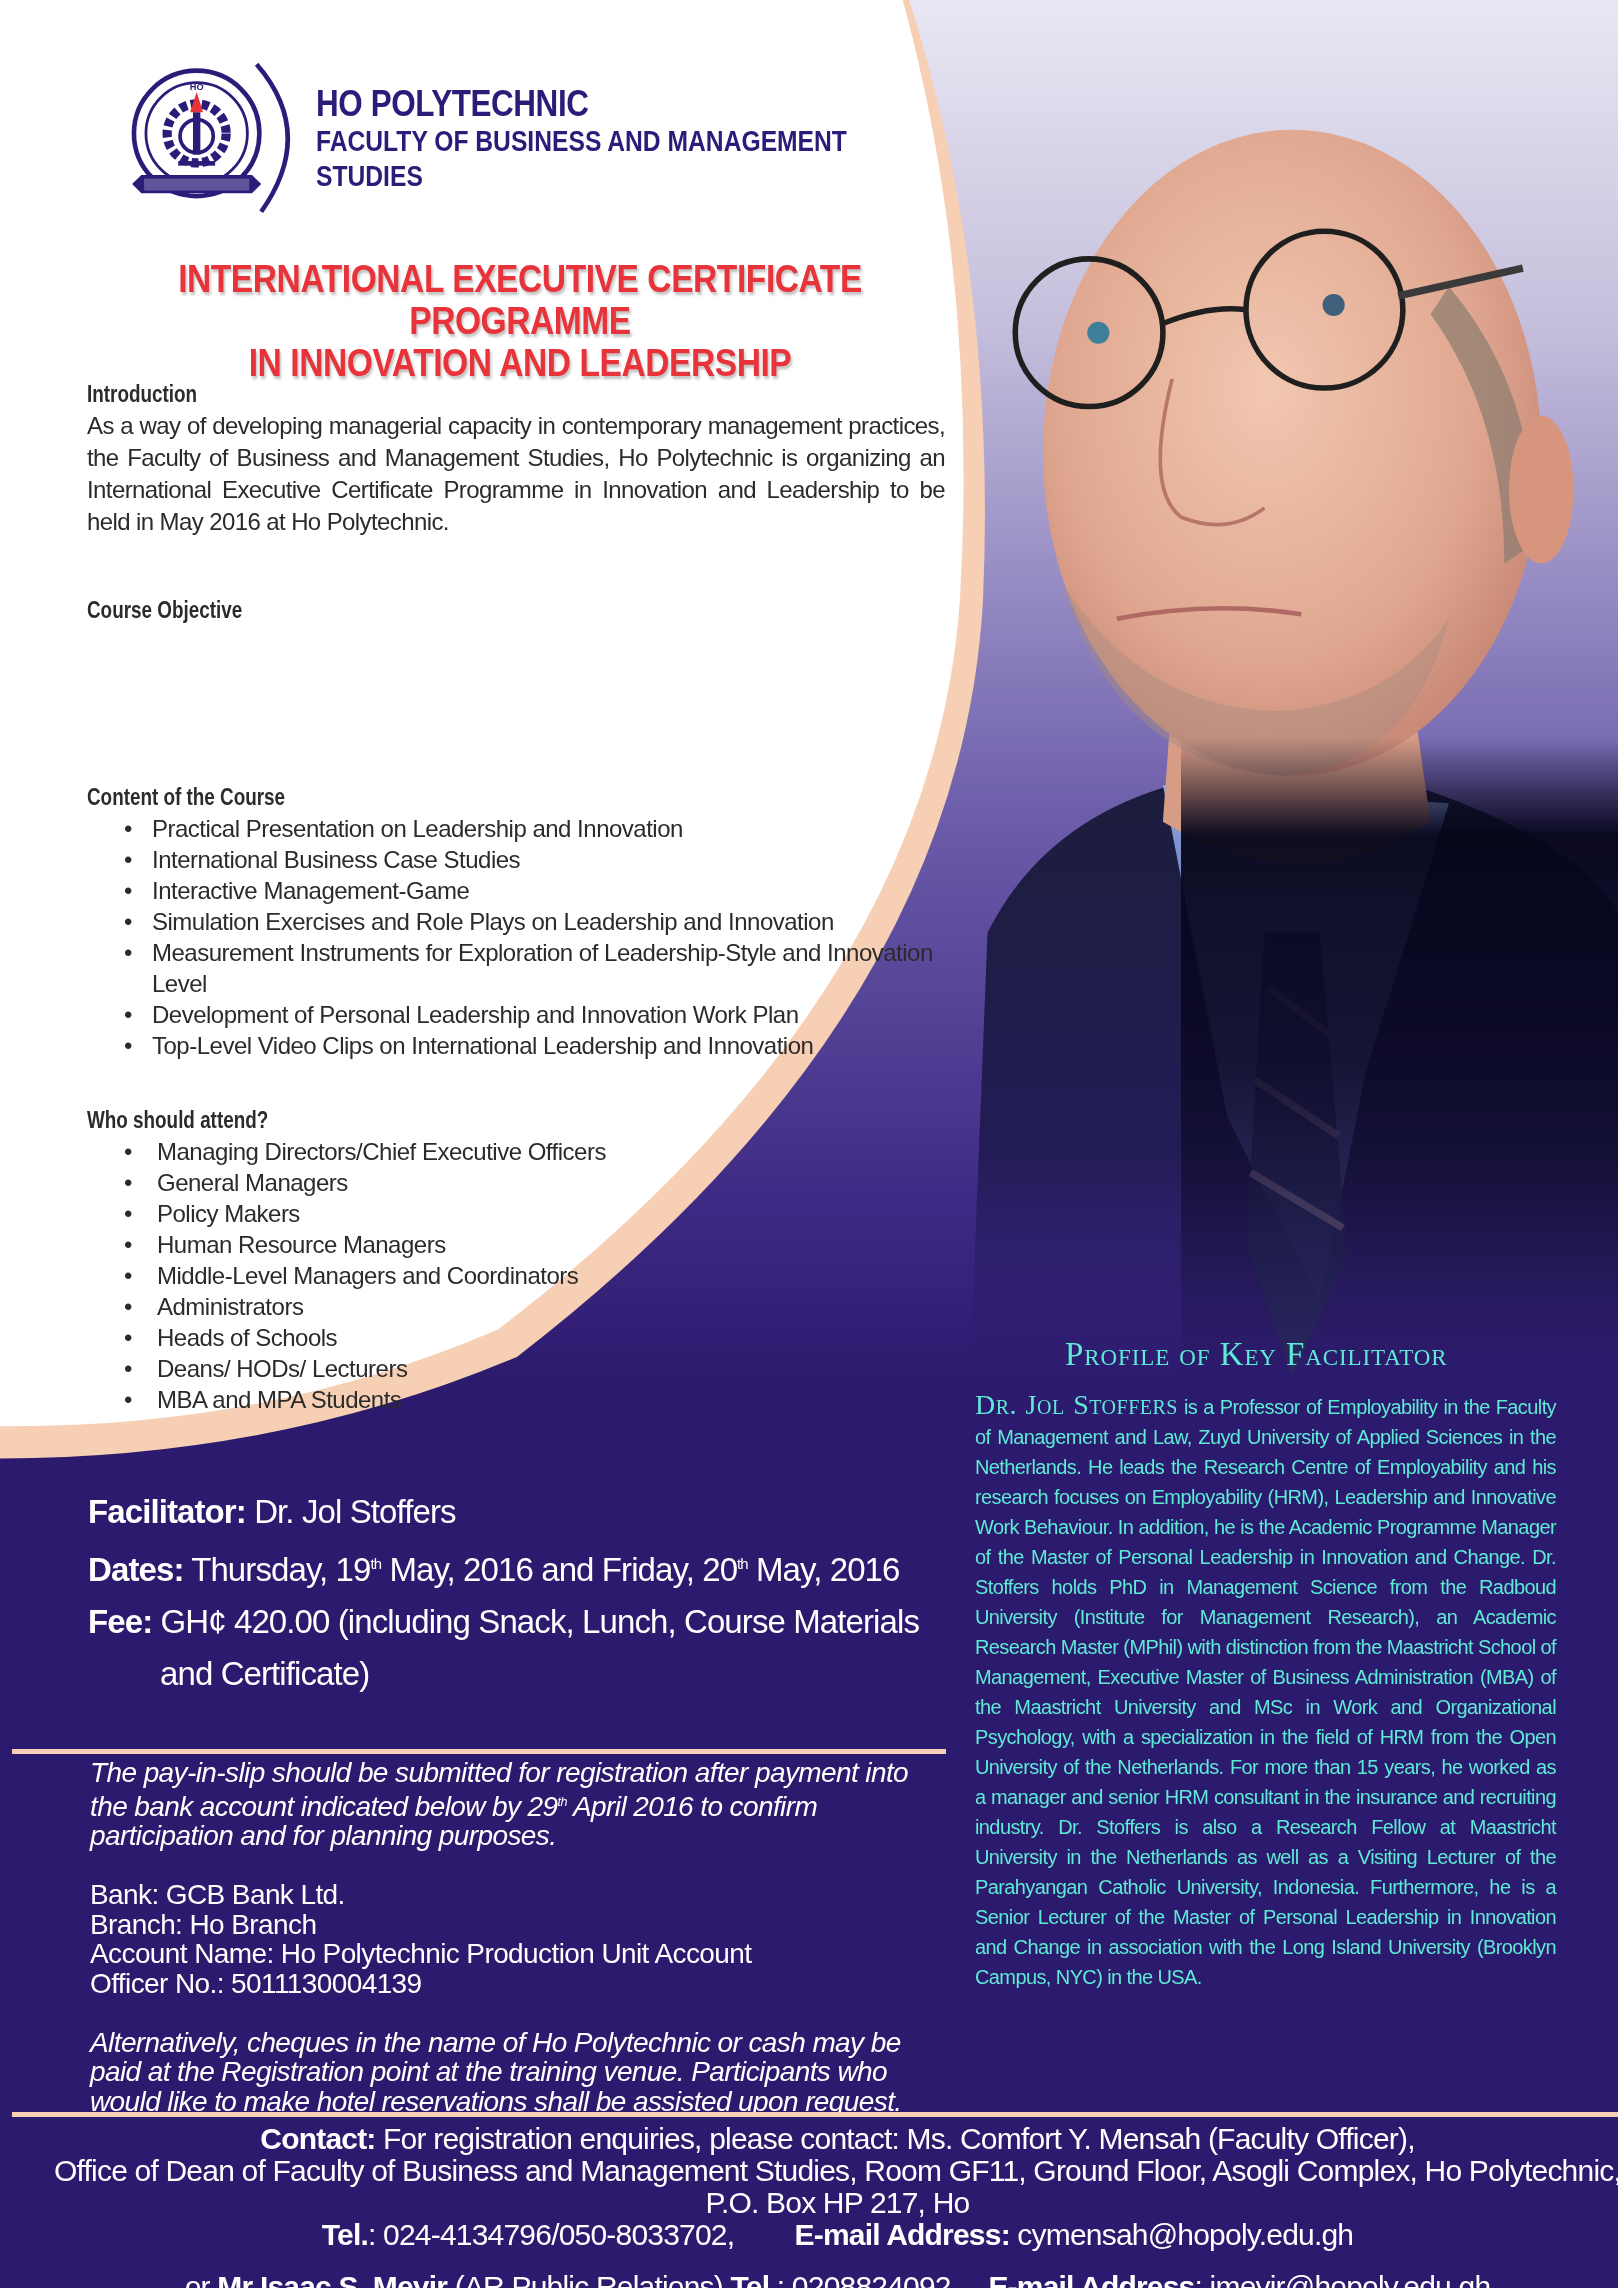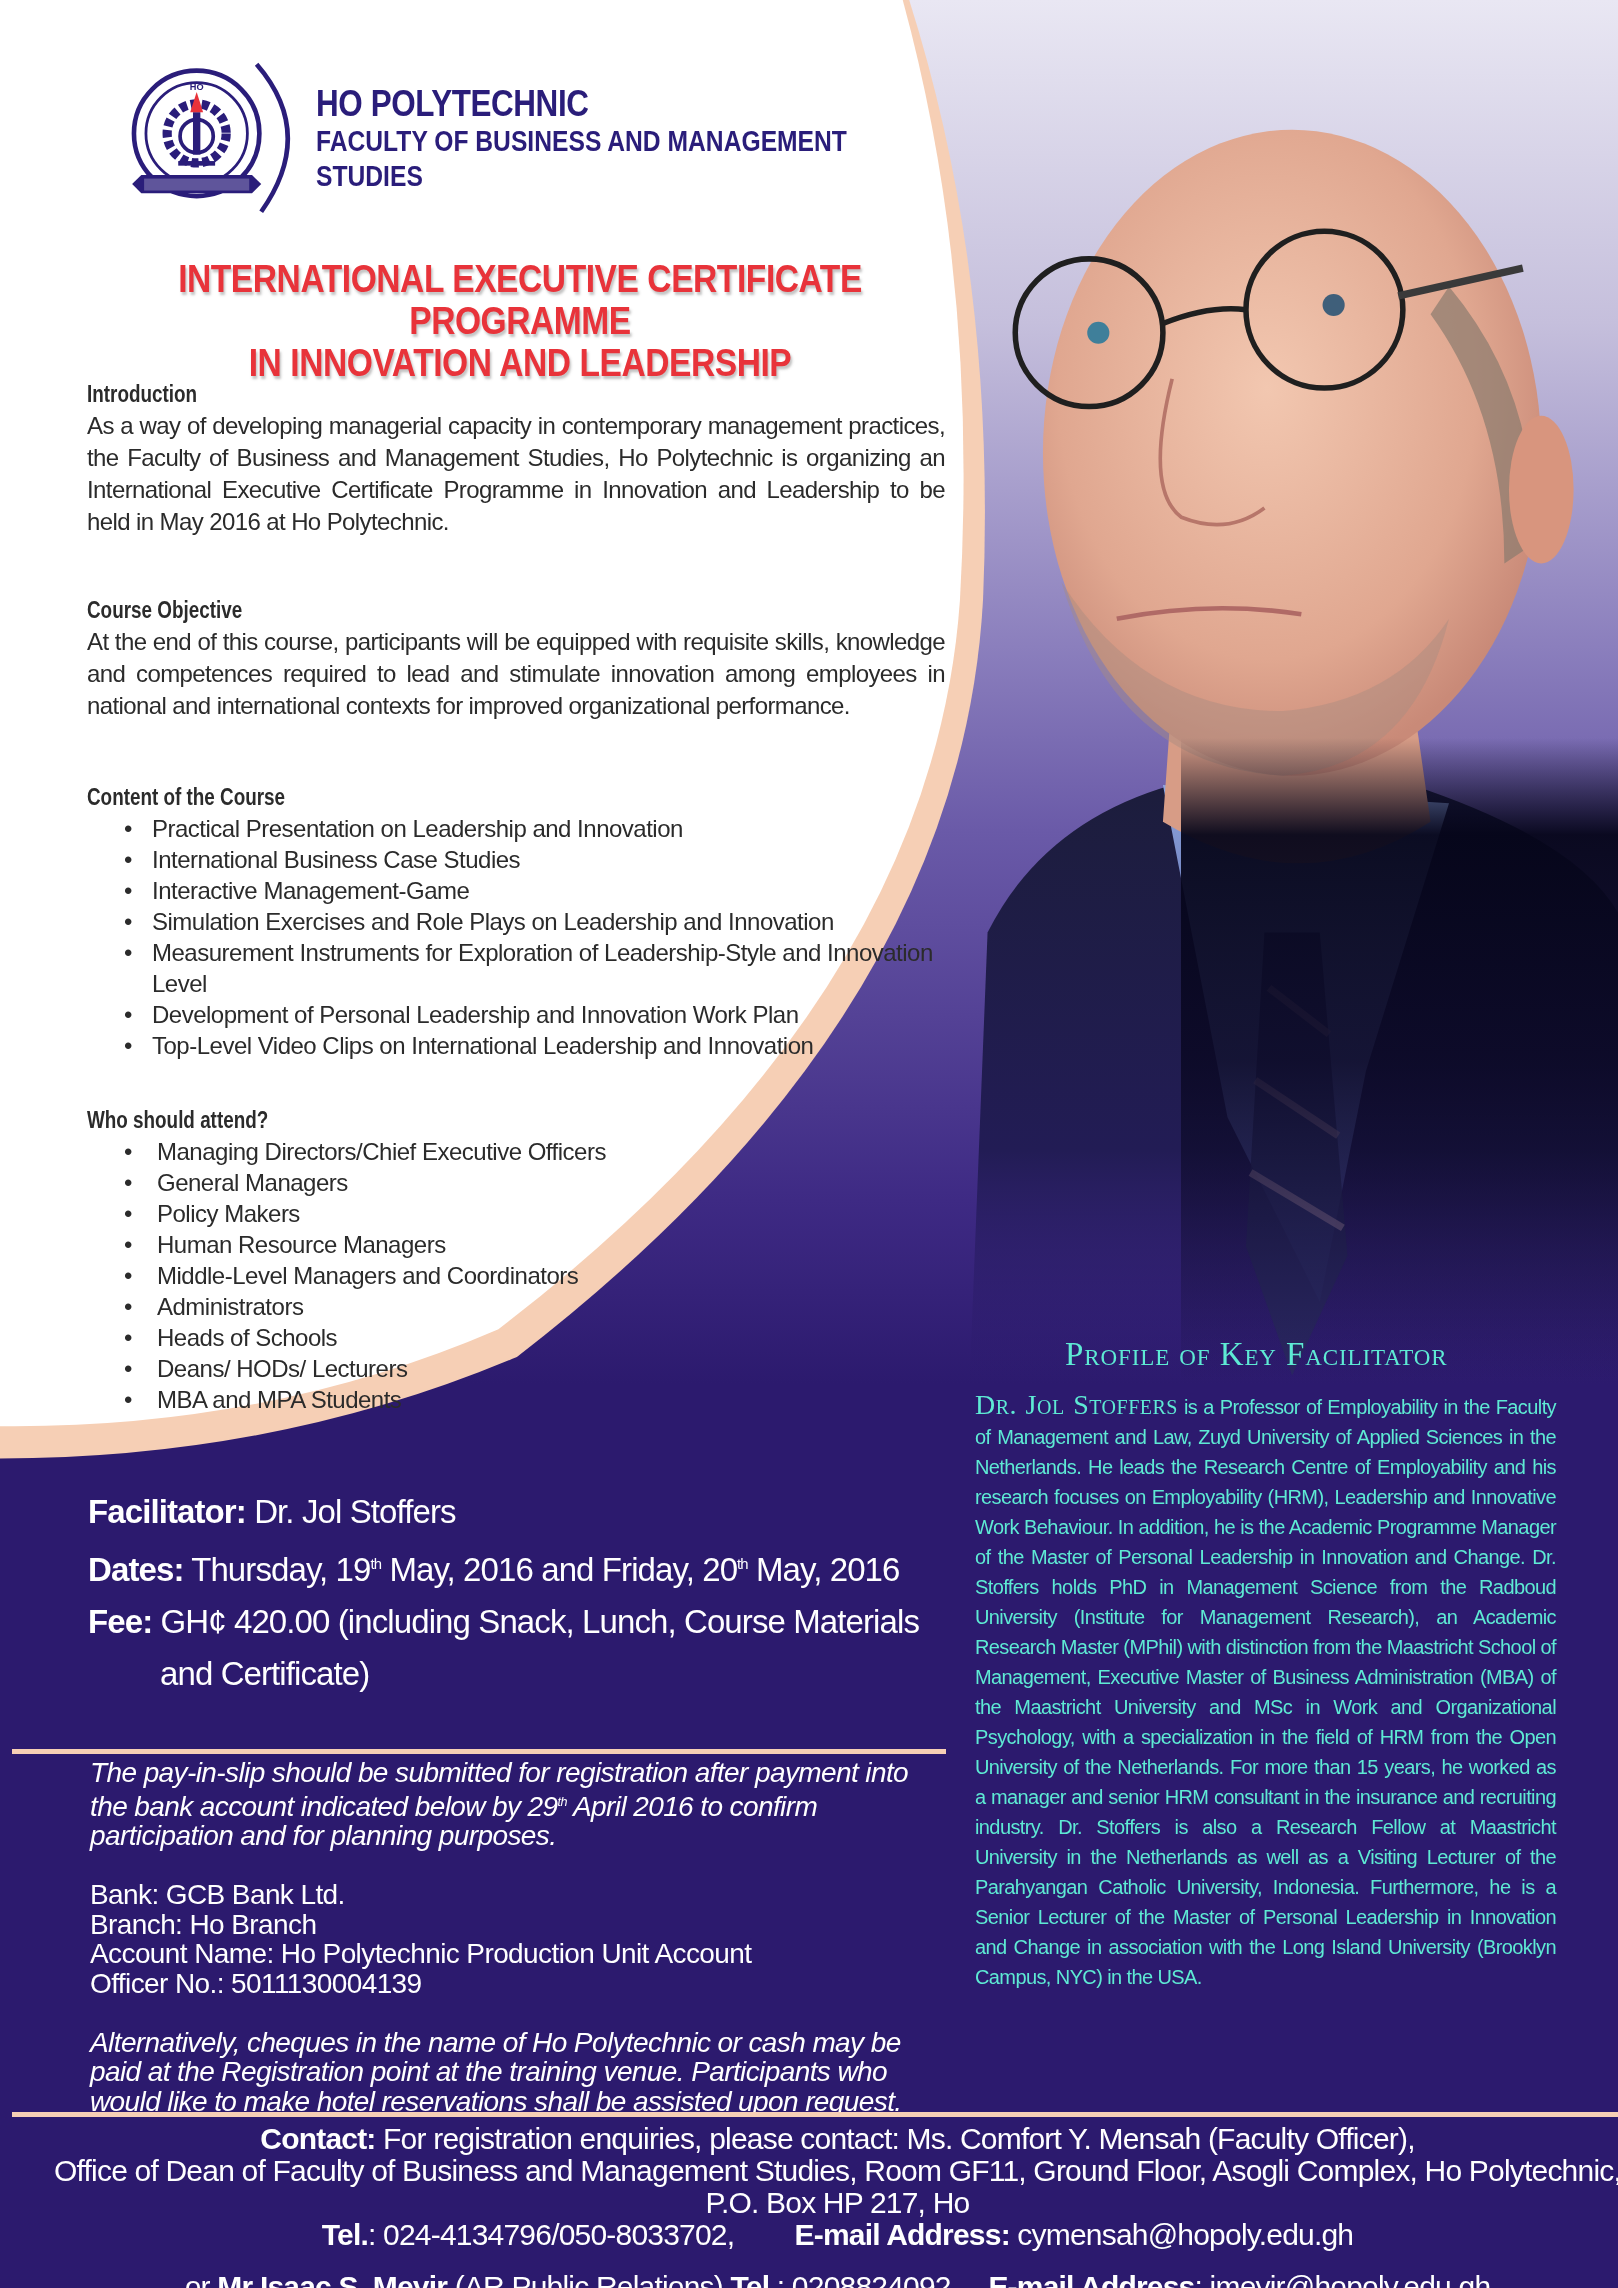--- a/index.html
+++ b/index.html
@@ -165,7 +165,6 @@
 
   <div class="section" style="top:596px;">
     <div class="section-head">Course Objective</div>
-    <div class="section-body">At the end of this course, participants will be equipped with requisite skills, knowledge and competences required to lead and stimulate innovation among employees in national and international contexts for improved organizational performance.</div>
   </div>
 
   <div class="section" style="top:783px; width:877px;">

